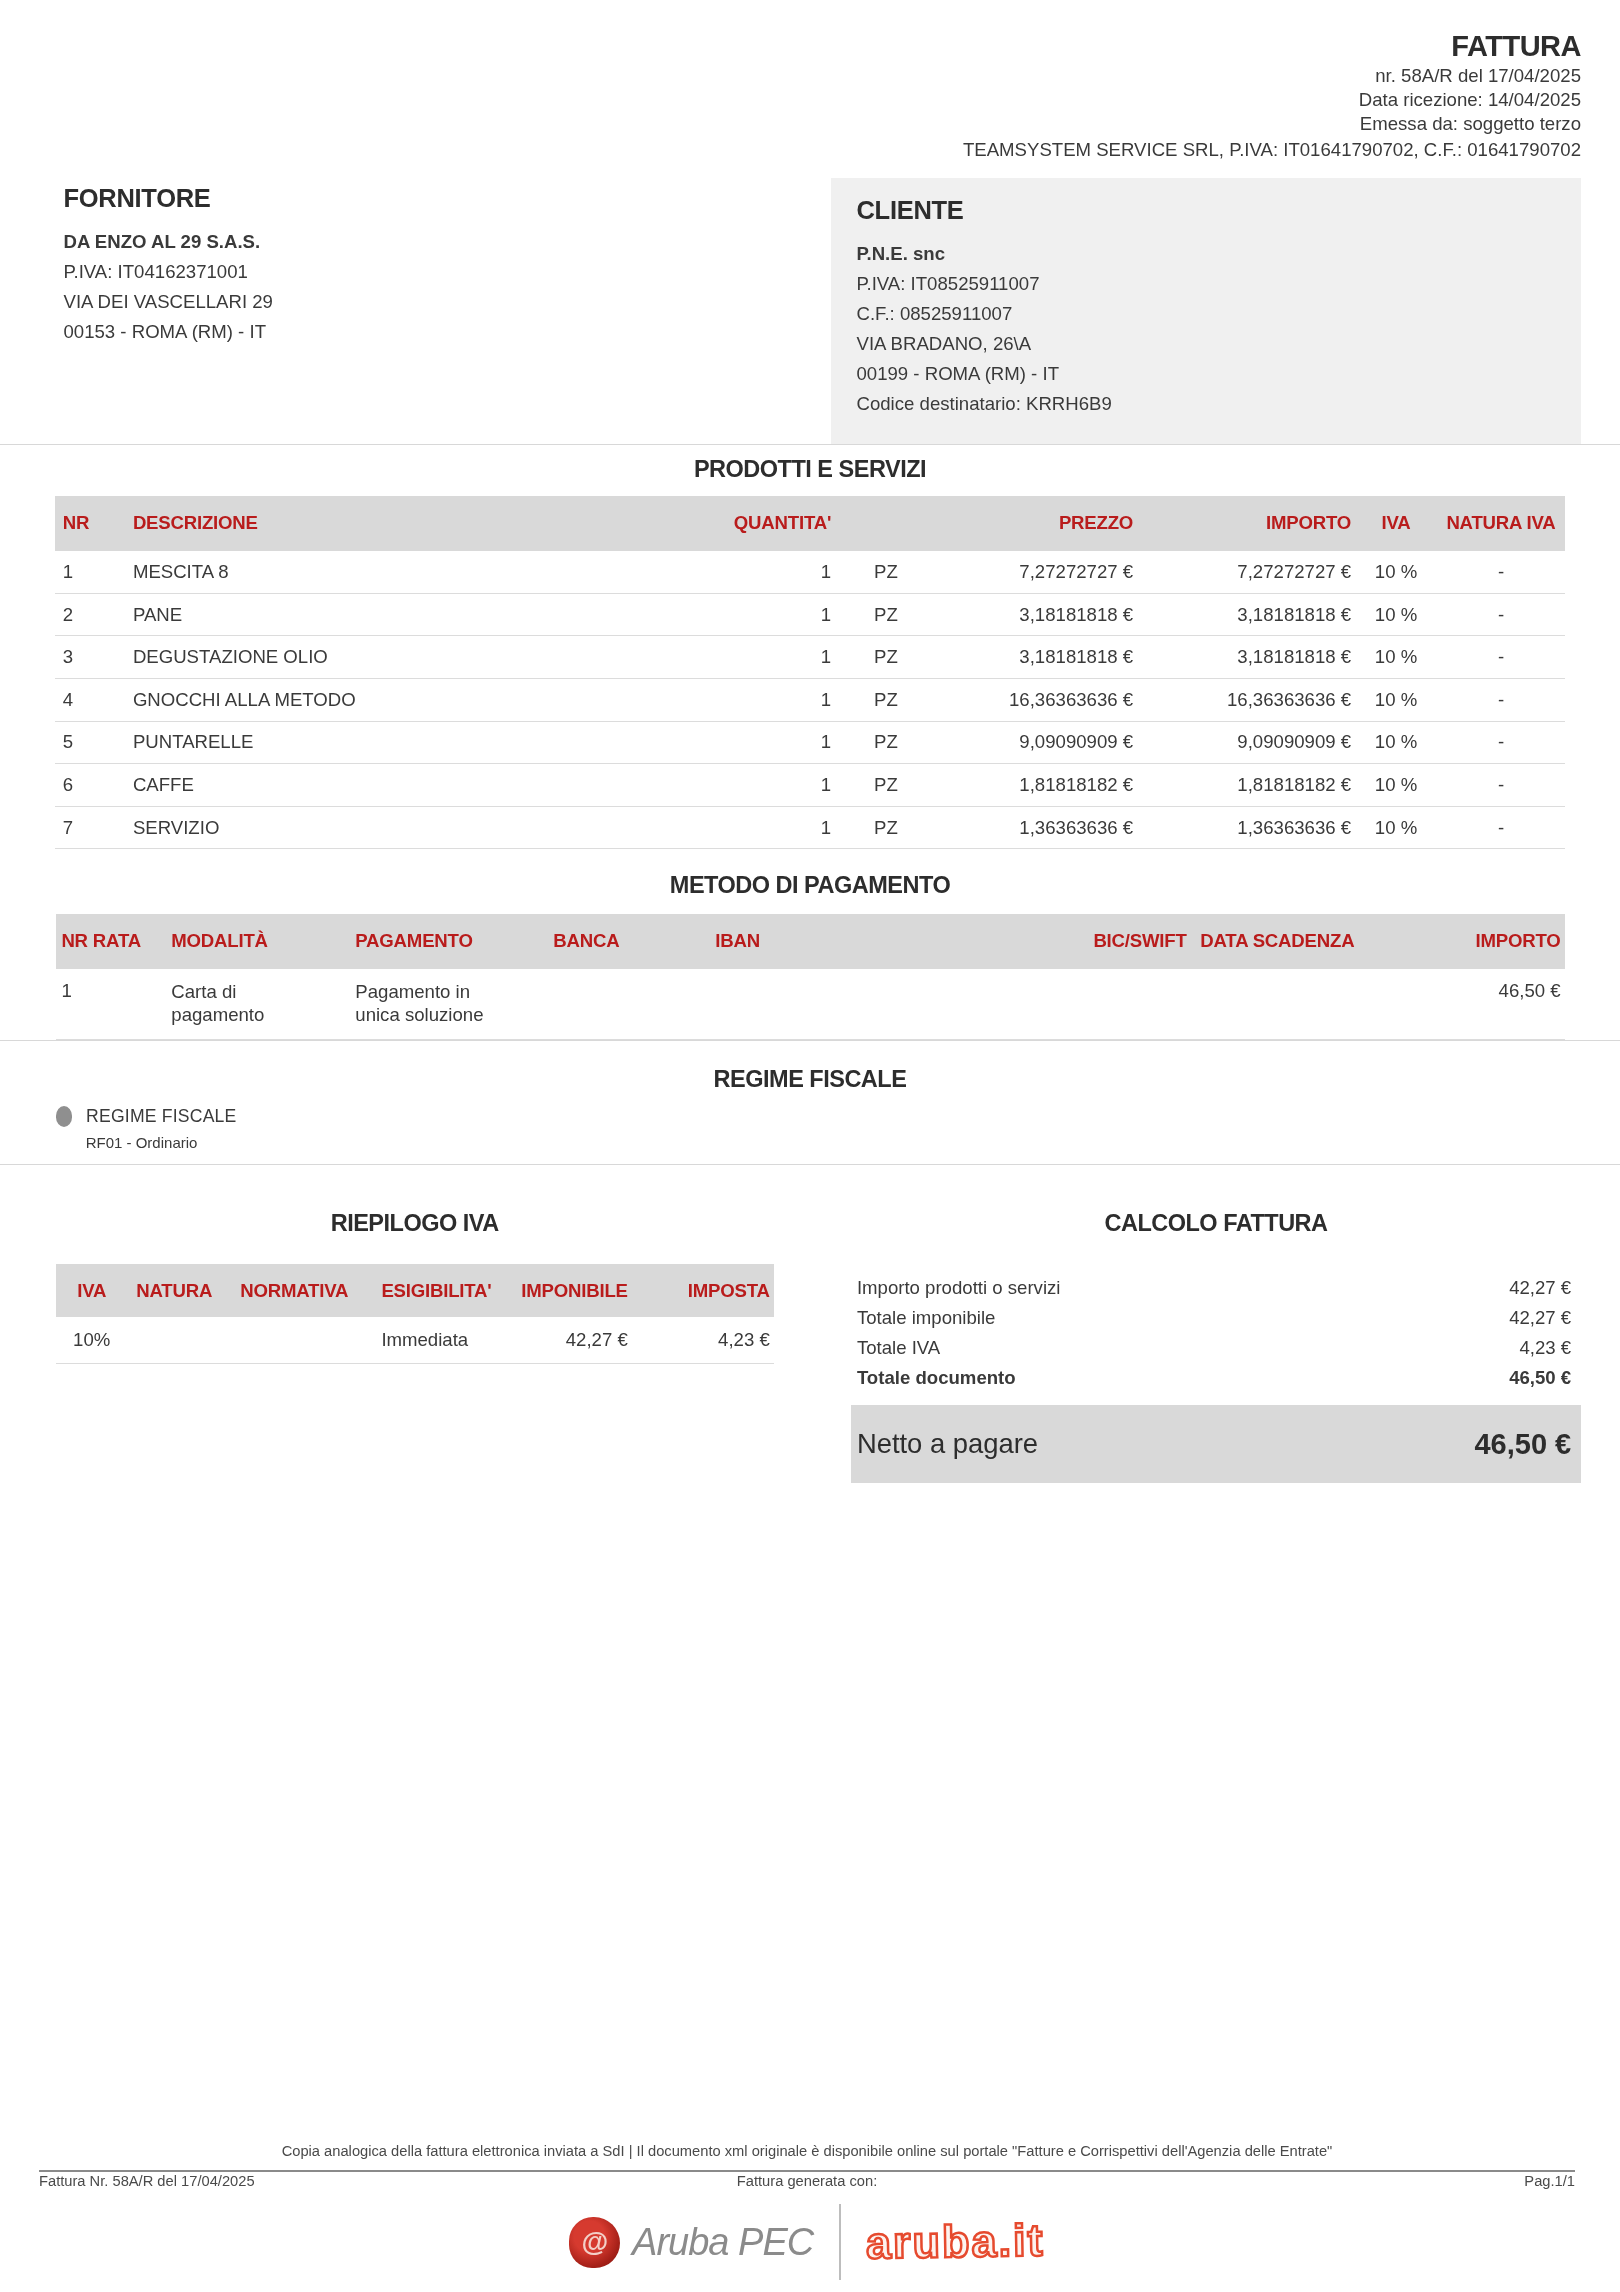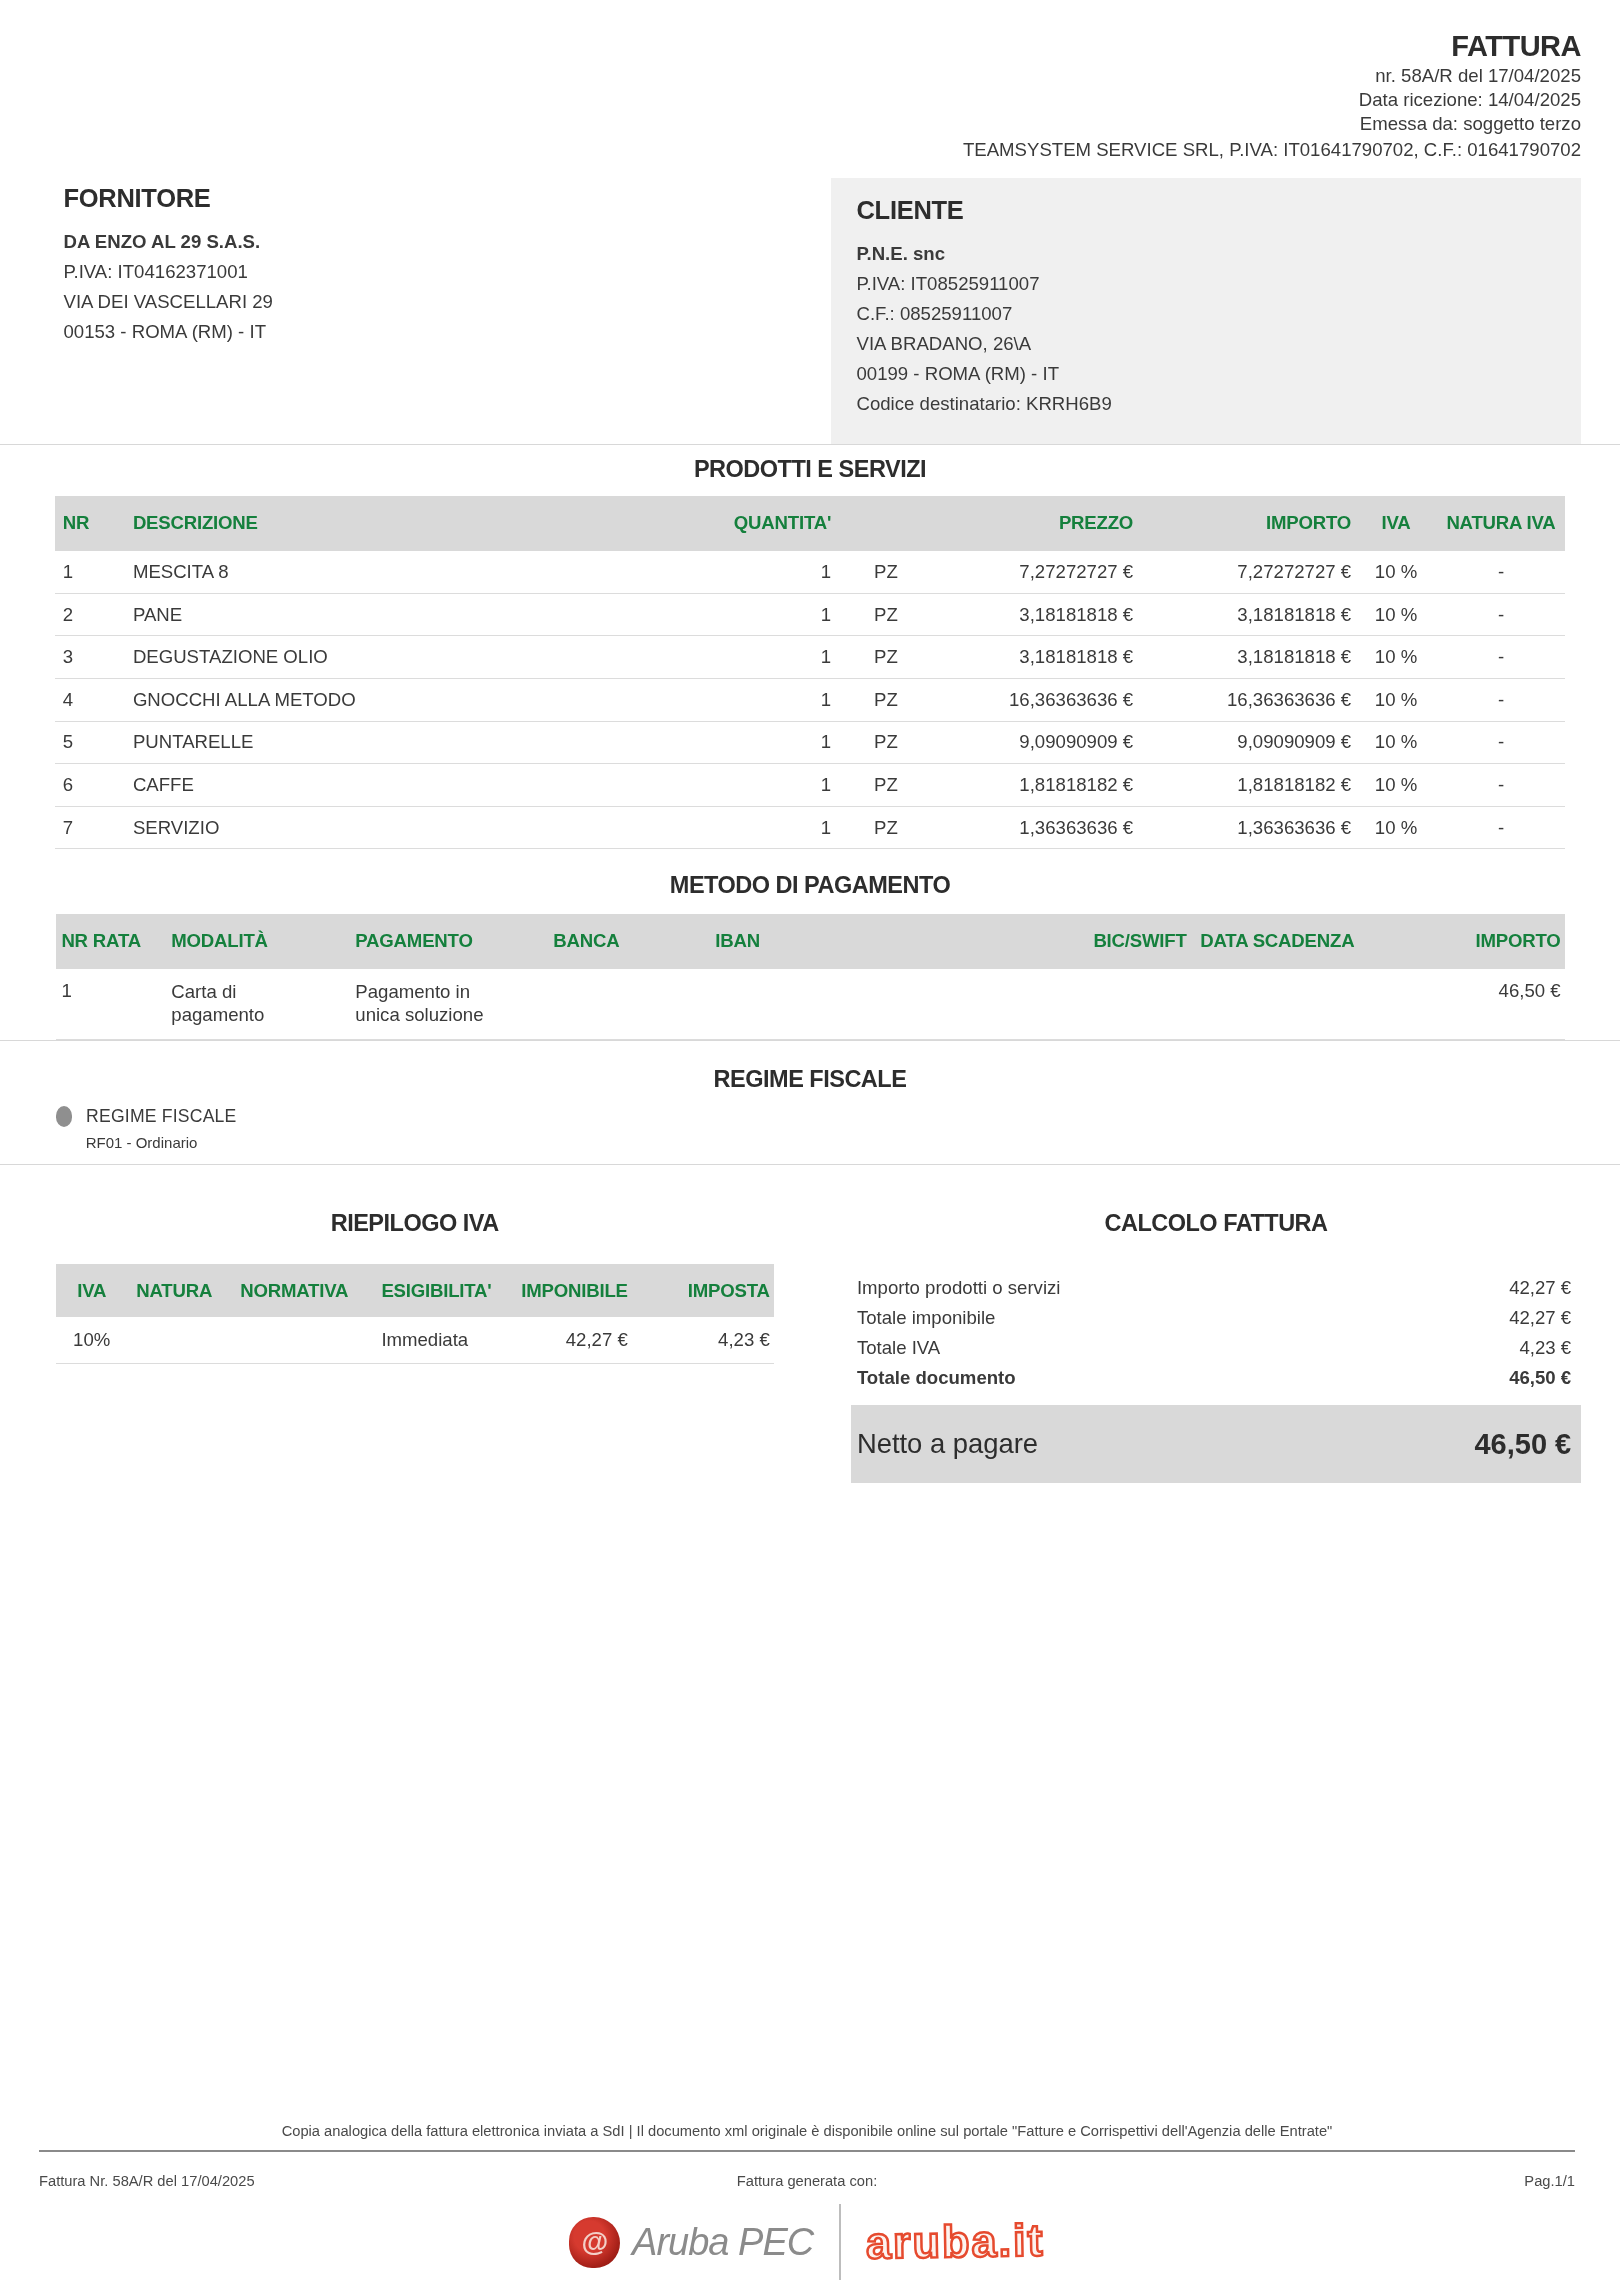--- a/index.html
+++ b/index.html
@@ -32,7 +32,7 @@
 
   
   table { border-collapse:collapse; table-layout:fixed; width:1509px; margin:0 auto; }
-  th { background:#d9d9d9; font-size:18.6px; font-weight:bold; color:#15803d; letter-spacing:-0.2px; padding:16.7px 3.9px; }
+  th { background:#d9d9d9; font-size:18.6px; font-weight:bold; color:#b91c1c; letter-spacing:-0.2px; padding:16.7px 3.9px; }
   td { font-size:18.6px; padding:9.8px 3.9px; vertical-align:top; }
   tbody tr { border-bottom:1px solid #dcdcdc; }
   .al { text-align:left; } .ar { text-align:right; } .ac { text-align:center; }

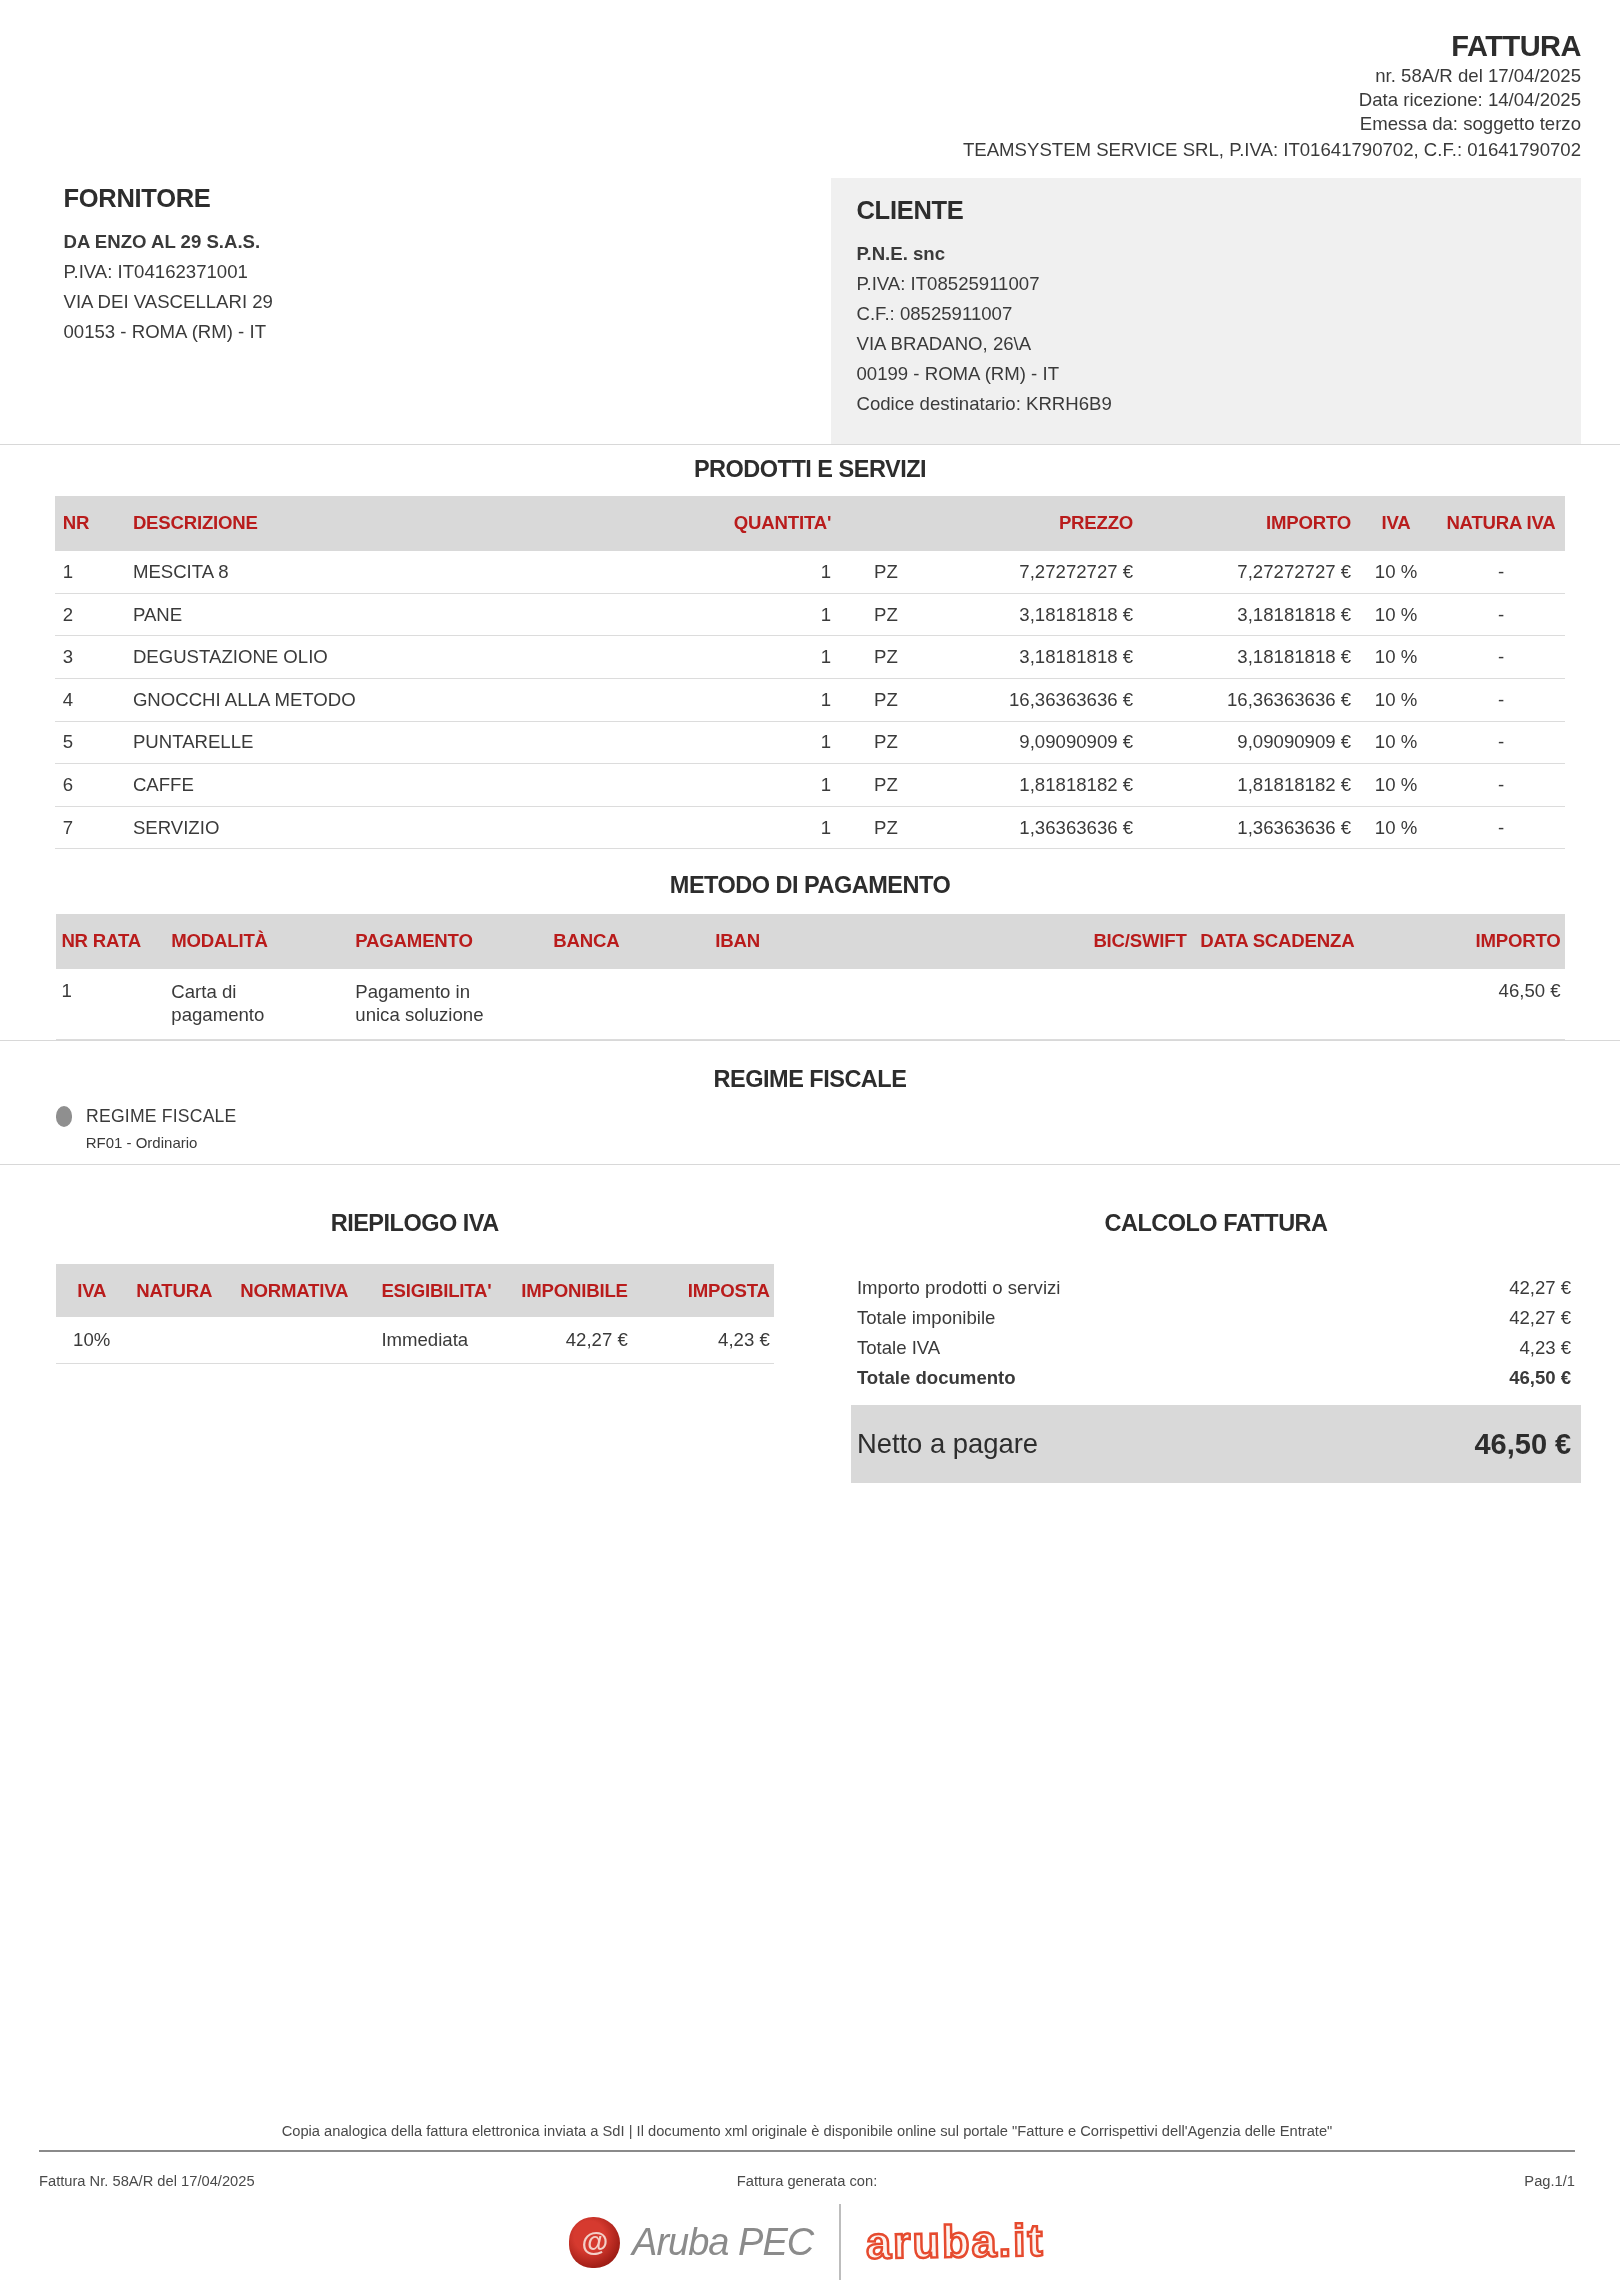--- a/index.html
+++ b/index.html
@@ -76,7 +76,7 @@
   .footer { position:absolute; left:39px; right:45px; bottom:5.9px; }
   .copy-line { text-align:center; font-size:14.7px; color:#4a4a4a; margin-bottom:11.8px; }
   .footer-hr { border-top:2px solid #8a8a8a; }
-  .footer-row { display:flex; font-size:14.7px; color:#4a4a4a; margin-top:21px; }
+  .footer-row { display:flex; font-size:14.7px; color:#4a4a4a; margin-top:1px; }
   .footer-center { position:absolute; left:0; right:0; text-align:center; }
   .footer-right { margin-left:auto; }
   .logos { display:flex; align-items:center; justify-content:center; gap:25.5px; margin-top:7.8px; height:90px; }

